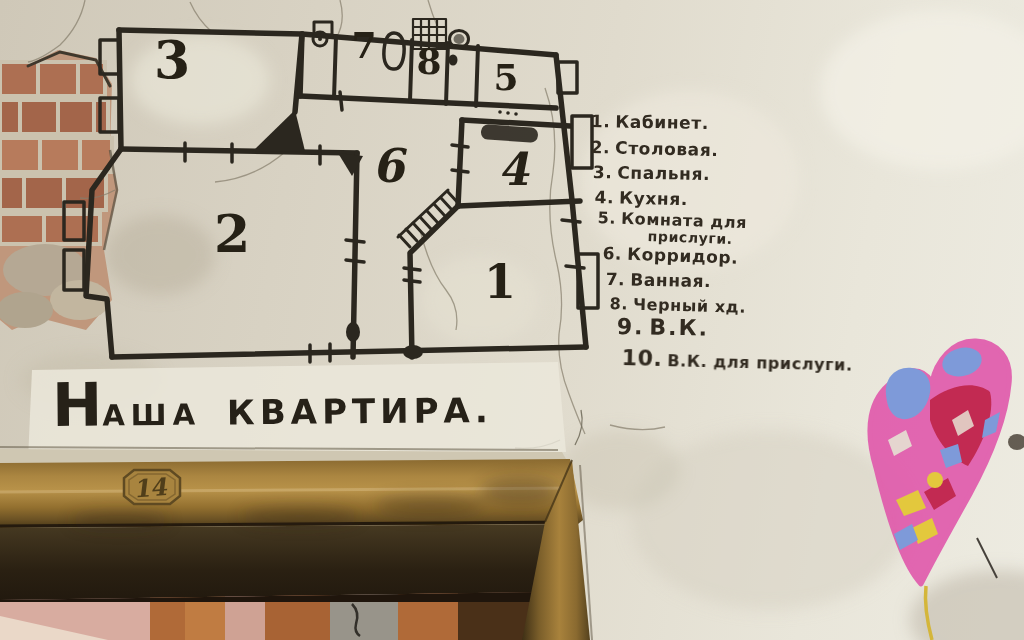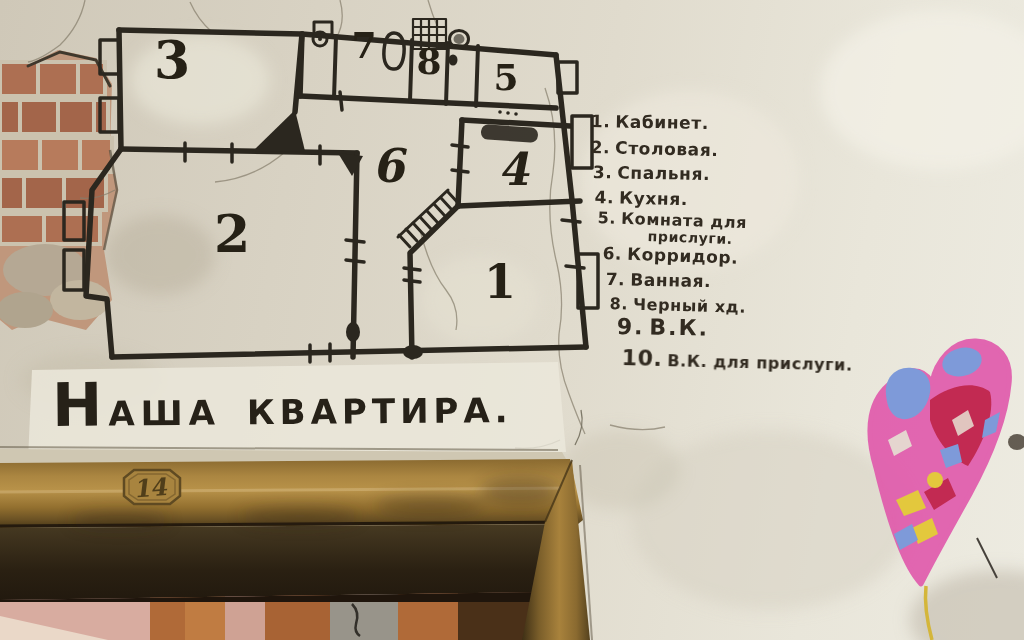--- a/index.html
+++ b/index.html
@@ -25,7 +25,7 @@
   .wall-title{position:absolute;left:52px;top:376px;color:#262118;font-weight:bold;
     transform:rotate(-.5deg);white-space:nowrap;display:flex;align-items:baseline;}
   .wall-title .cap{font-size:60px;line-height:.9;}
-  .wall-title .w1{font-size:34px;letter-spacing:6px;margin-left:6px;}
+  .wall-title .w1{font-size:29px;letter-spacing:6px;}
   .wall-title .gap{display:inline-block;width:26px;}
   .wall-title .w2{font-size:34px;letter-spacing:5px;}
 </style>

